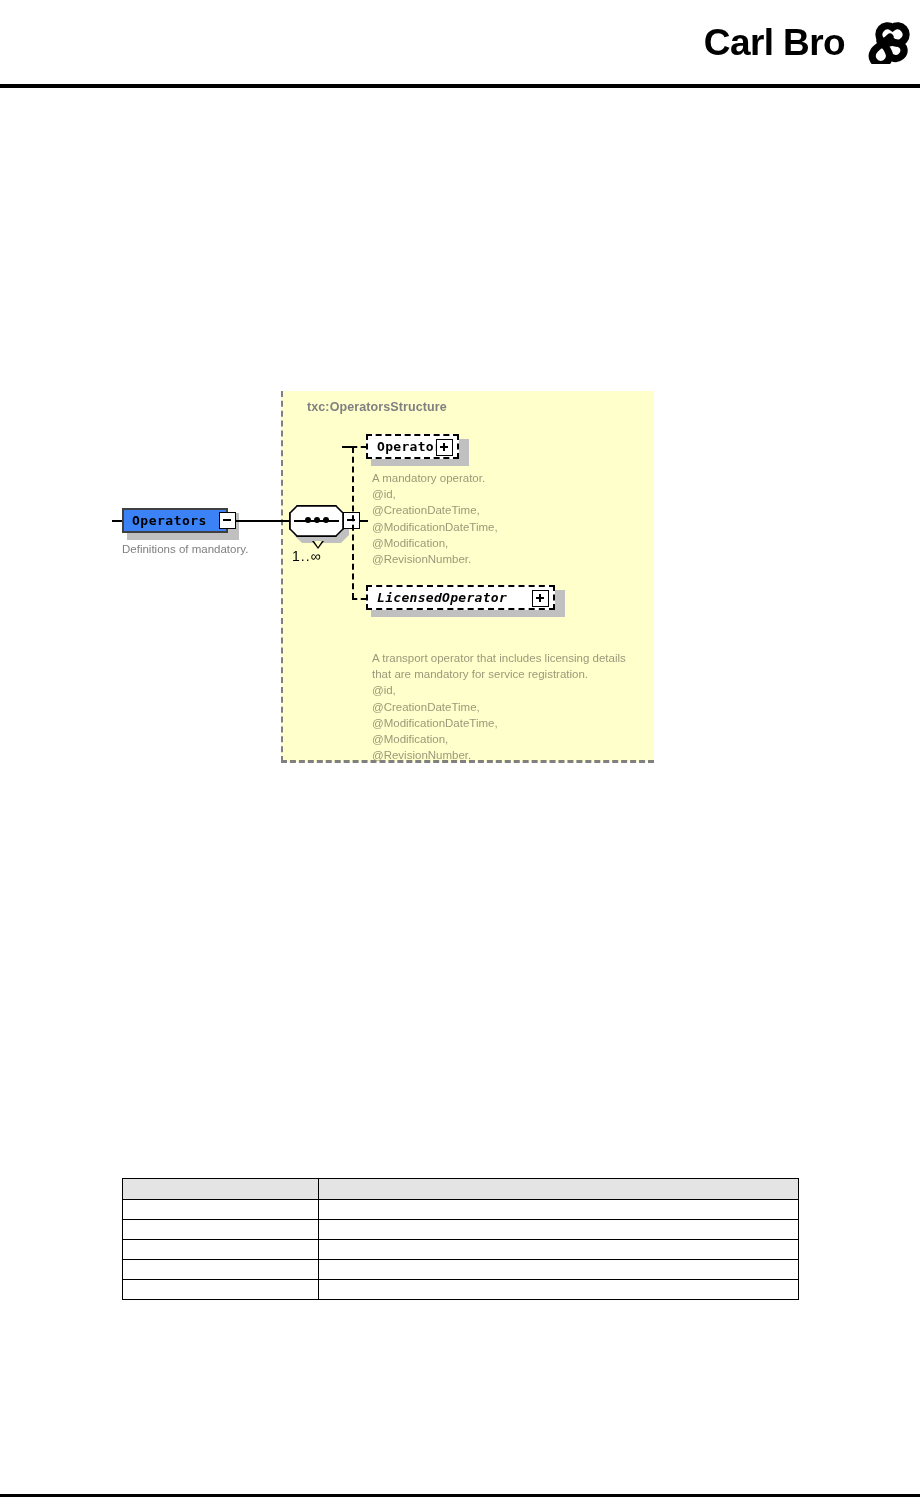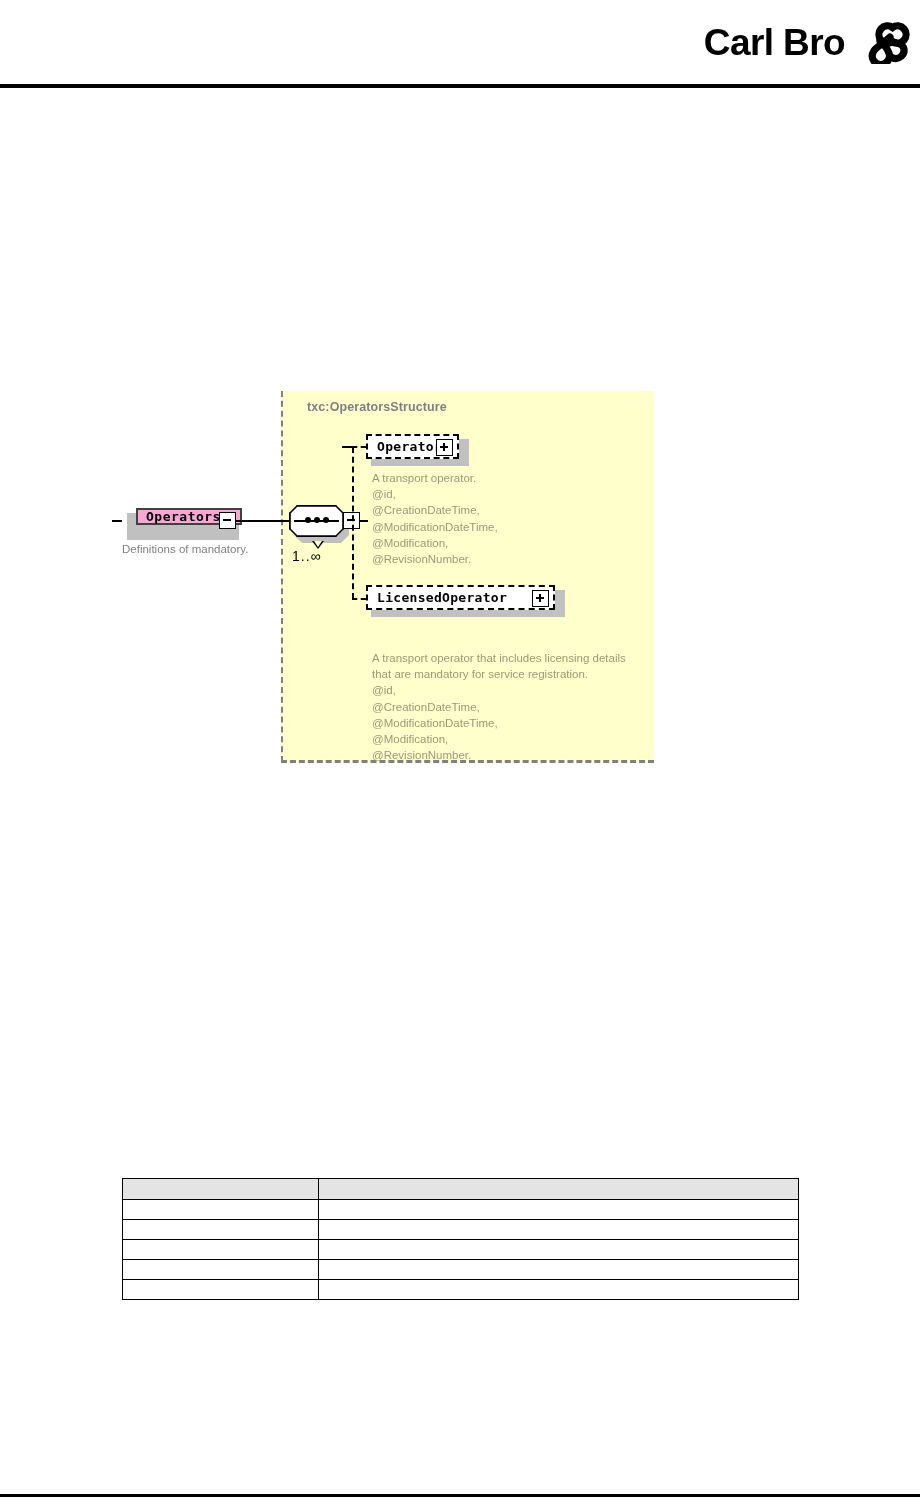--- a/index.html
+++ b/index.html
@@ -430,7 +430,7 @@
     </div>
     <div class="child-node-expand"></div>
   </div>
-  <div class="annotation" id="annotation-operator">A transport operator.
+  <div class="annotation" id="annotation-operator">A mandatory operator.
 @id,
 @CreationDateTime,
 @ModificationDateTime,

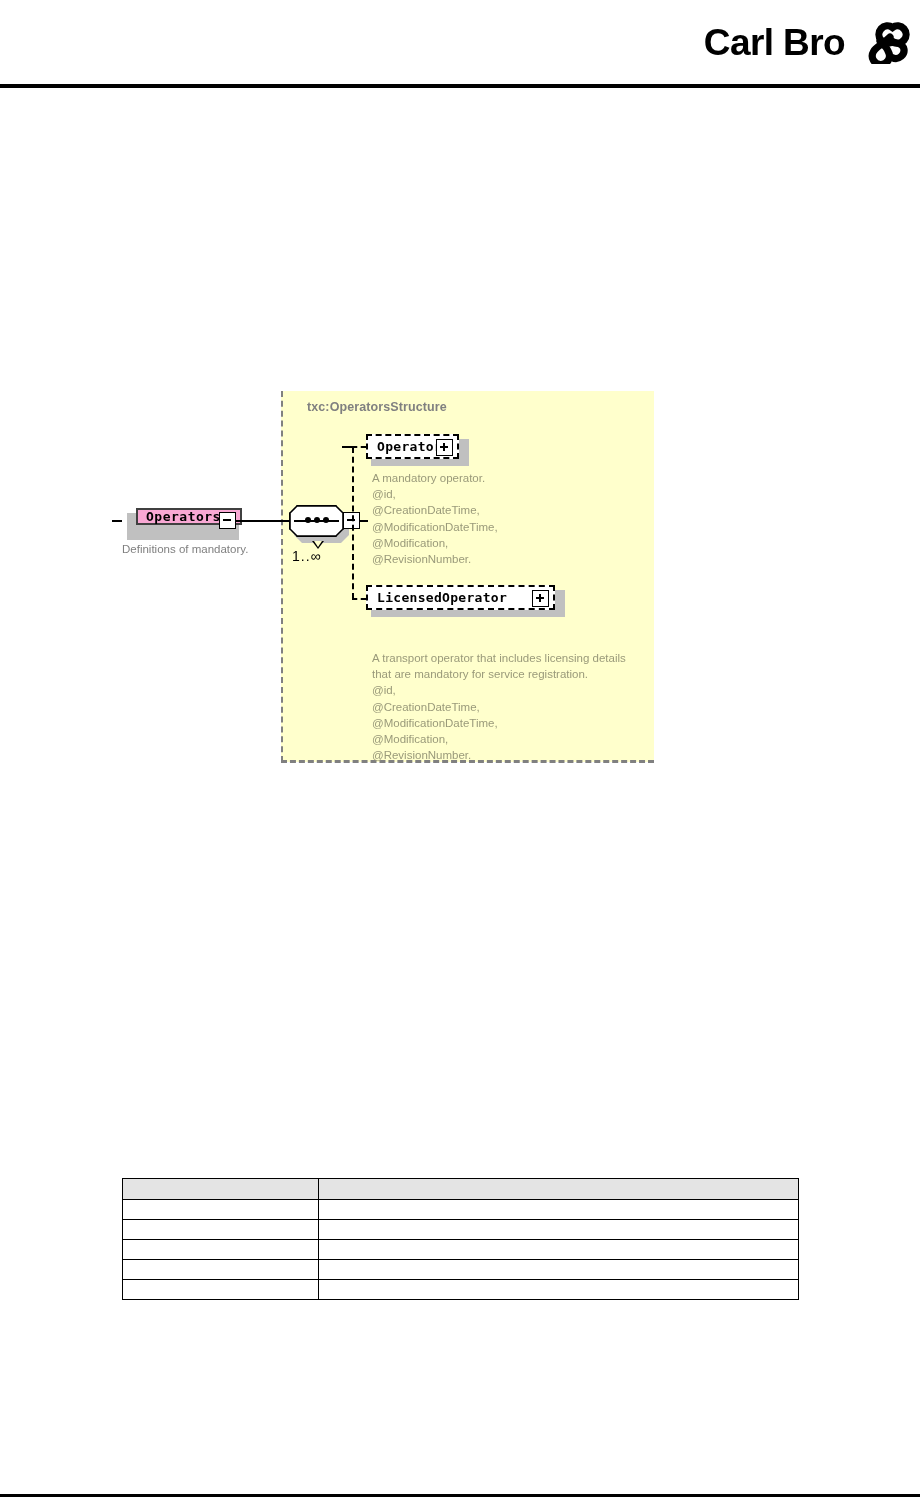--- a/index.html
+++ b/index.html
@@ -103,9 +103,9 @@
   }
   #root-node-box {
     position: absolute;
-    left: 14px; top: 0;
-    width: 106px; height: 17px;
-    background: #f9a8d4;
+    left: 0; top: 0;
+    width: 106px; height: 25px;
+    background: #3b82f6;
     border: 2px solid #404040;
     box-sizing: border-box;
     display: flex;

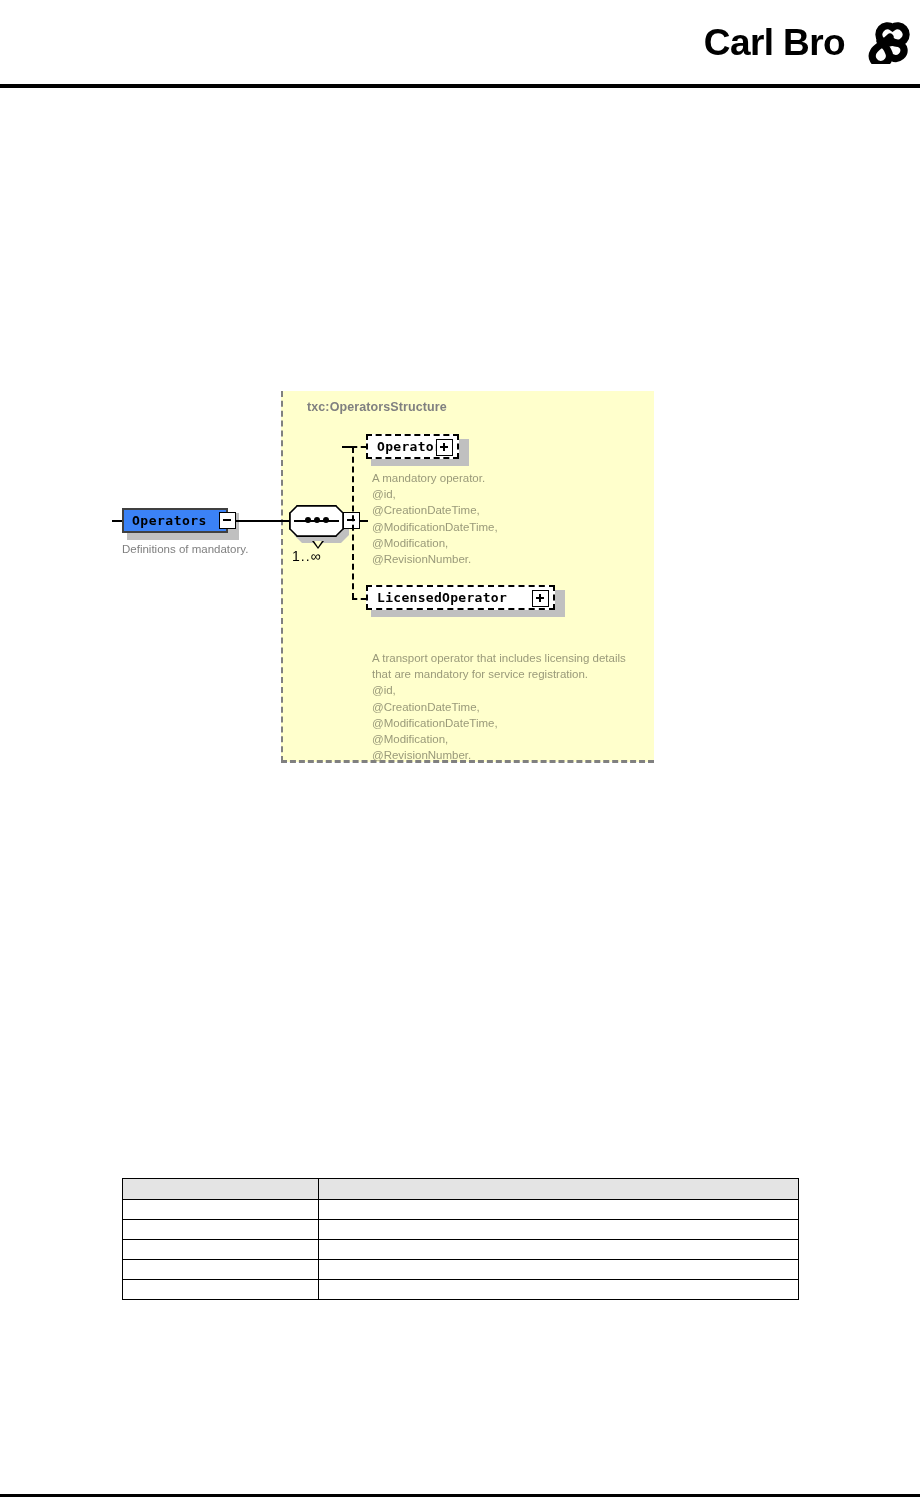--- a/index.html
+++ b/index.html
@@ -326,7 +326,7 @@
 
   #node-licensed-operator { left: 366px; top: 585px; }
   #node-licensed-operator .child-node-shadow { width: 194px; height: 27px; }
-  #node-licensed-operator .child-node-box { width: 189px; height: 25px; }
+  #node-licensed-operator .child-node-box { width: 189px; height: 25px; font-style: italic; }
   #node-licensed-operator .child-node-expand { left: 166px; }
 
   

